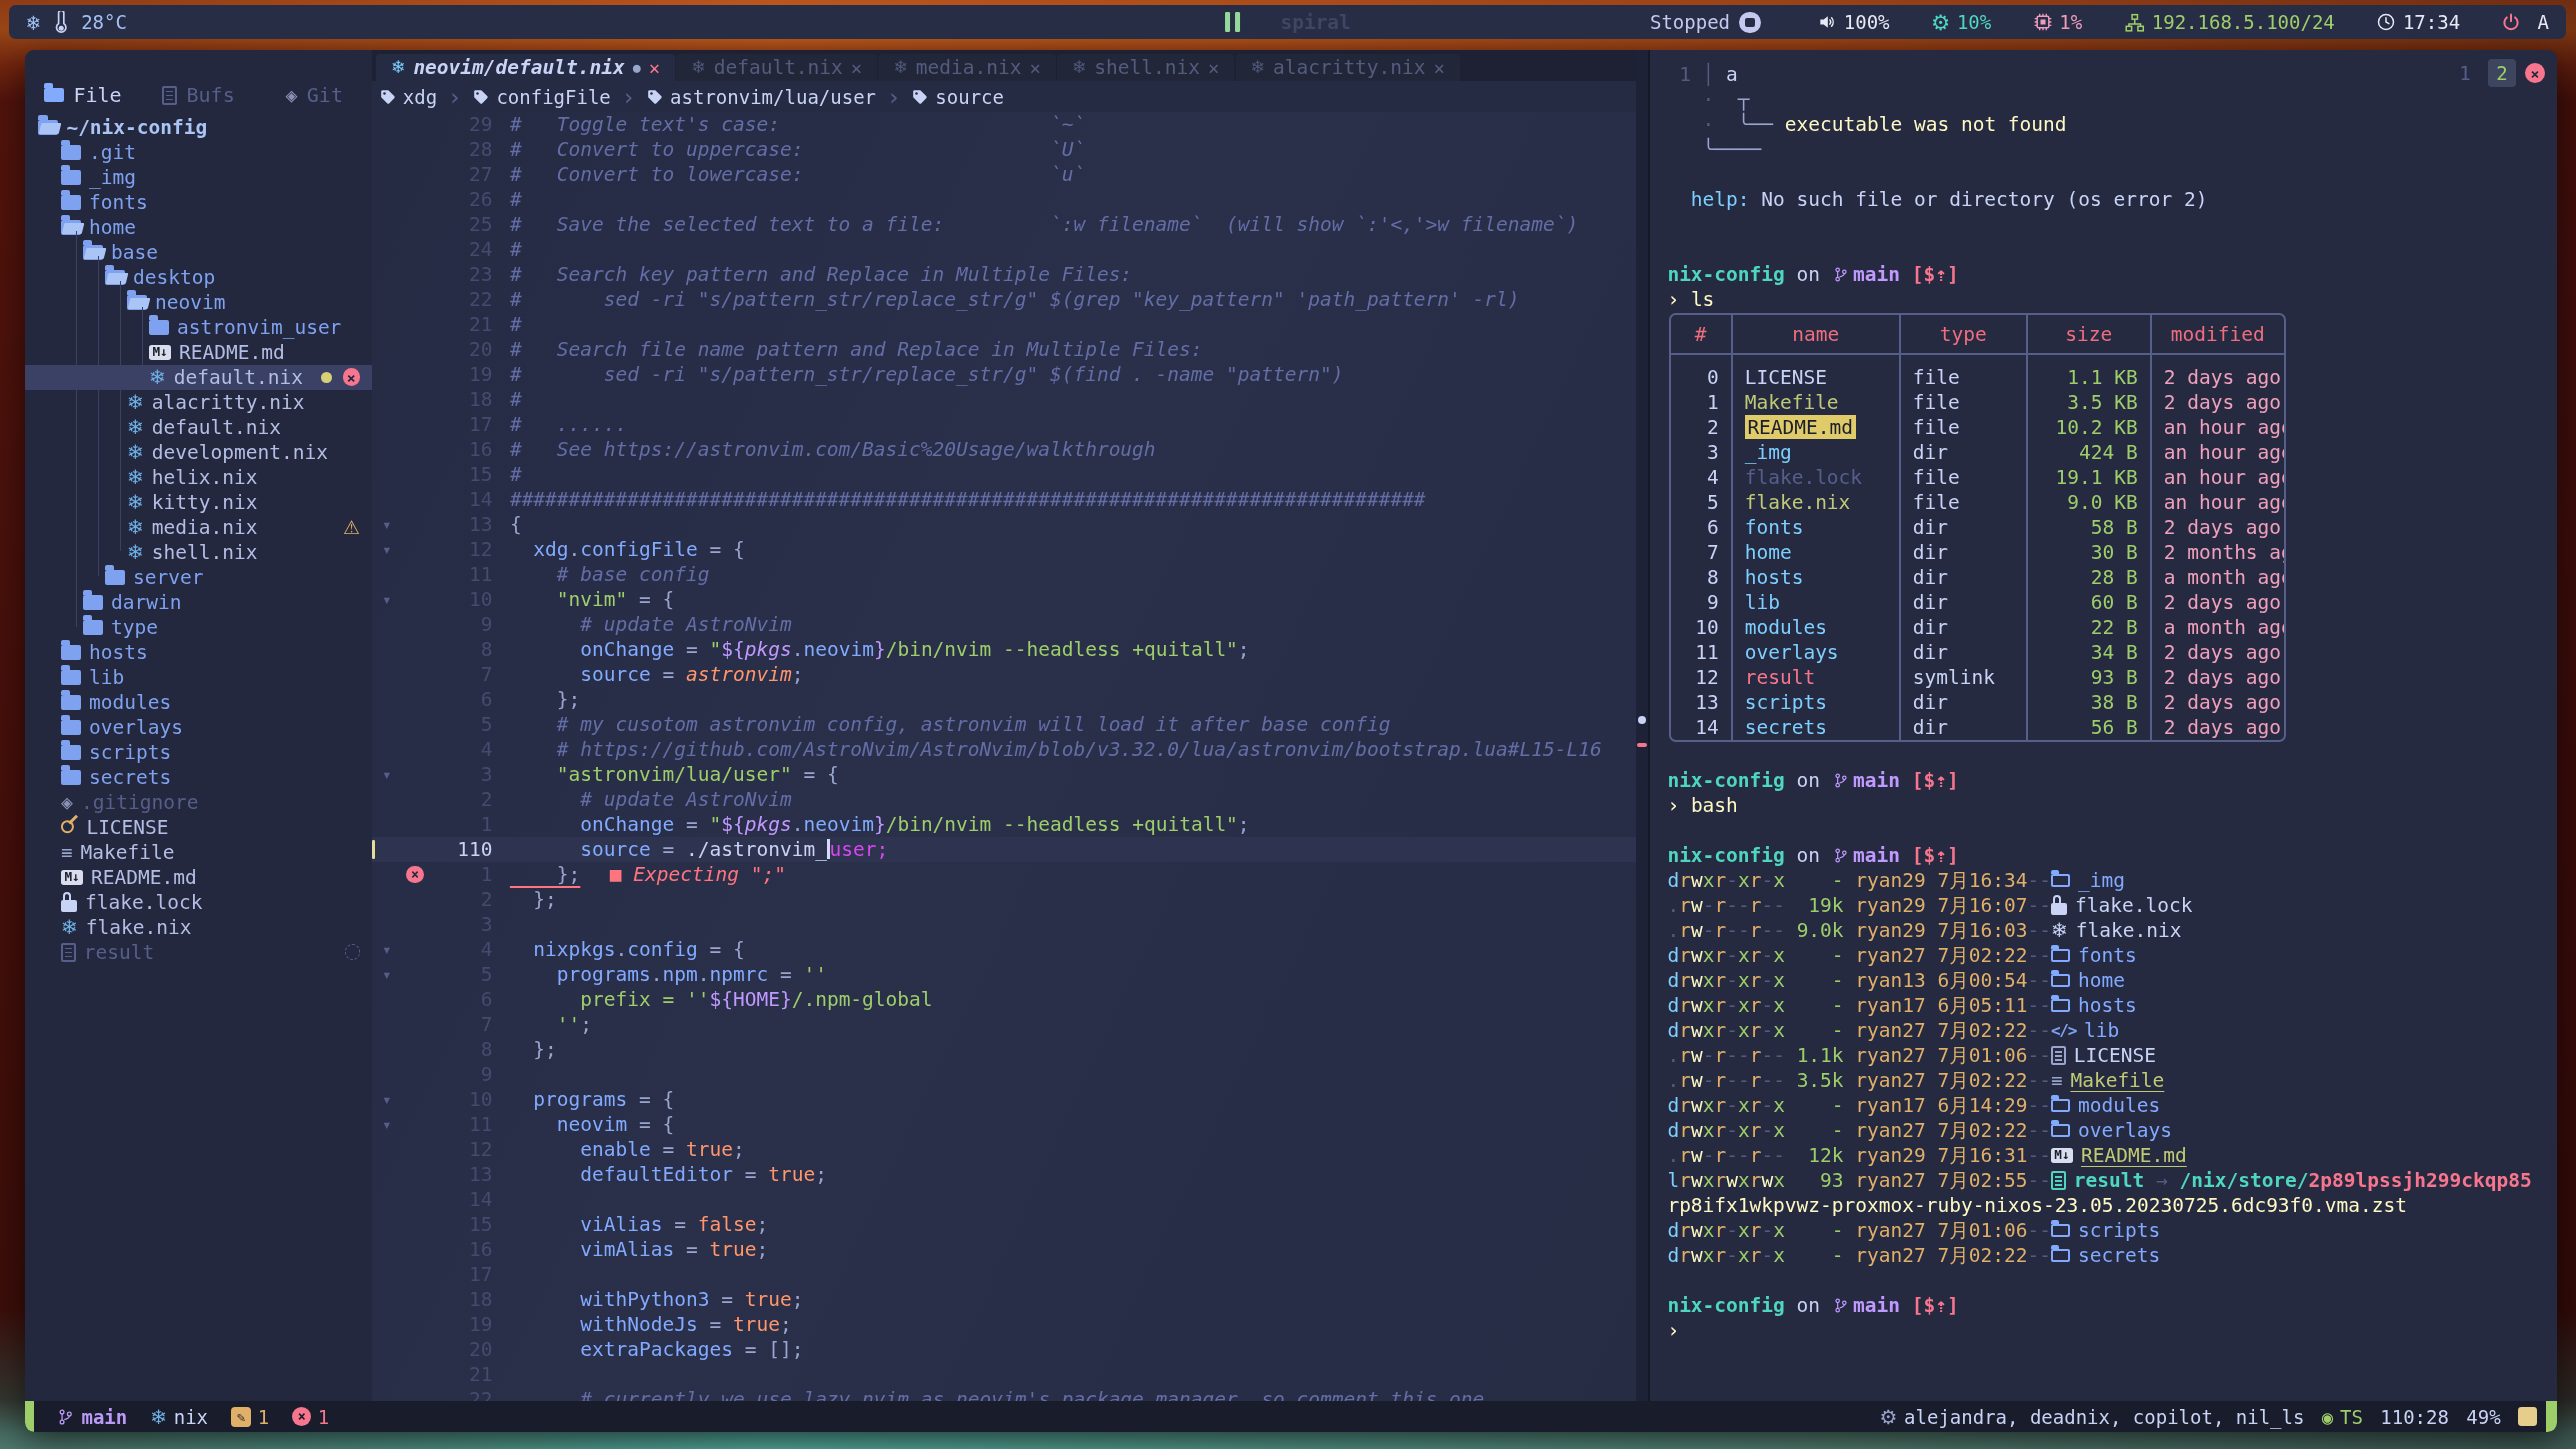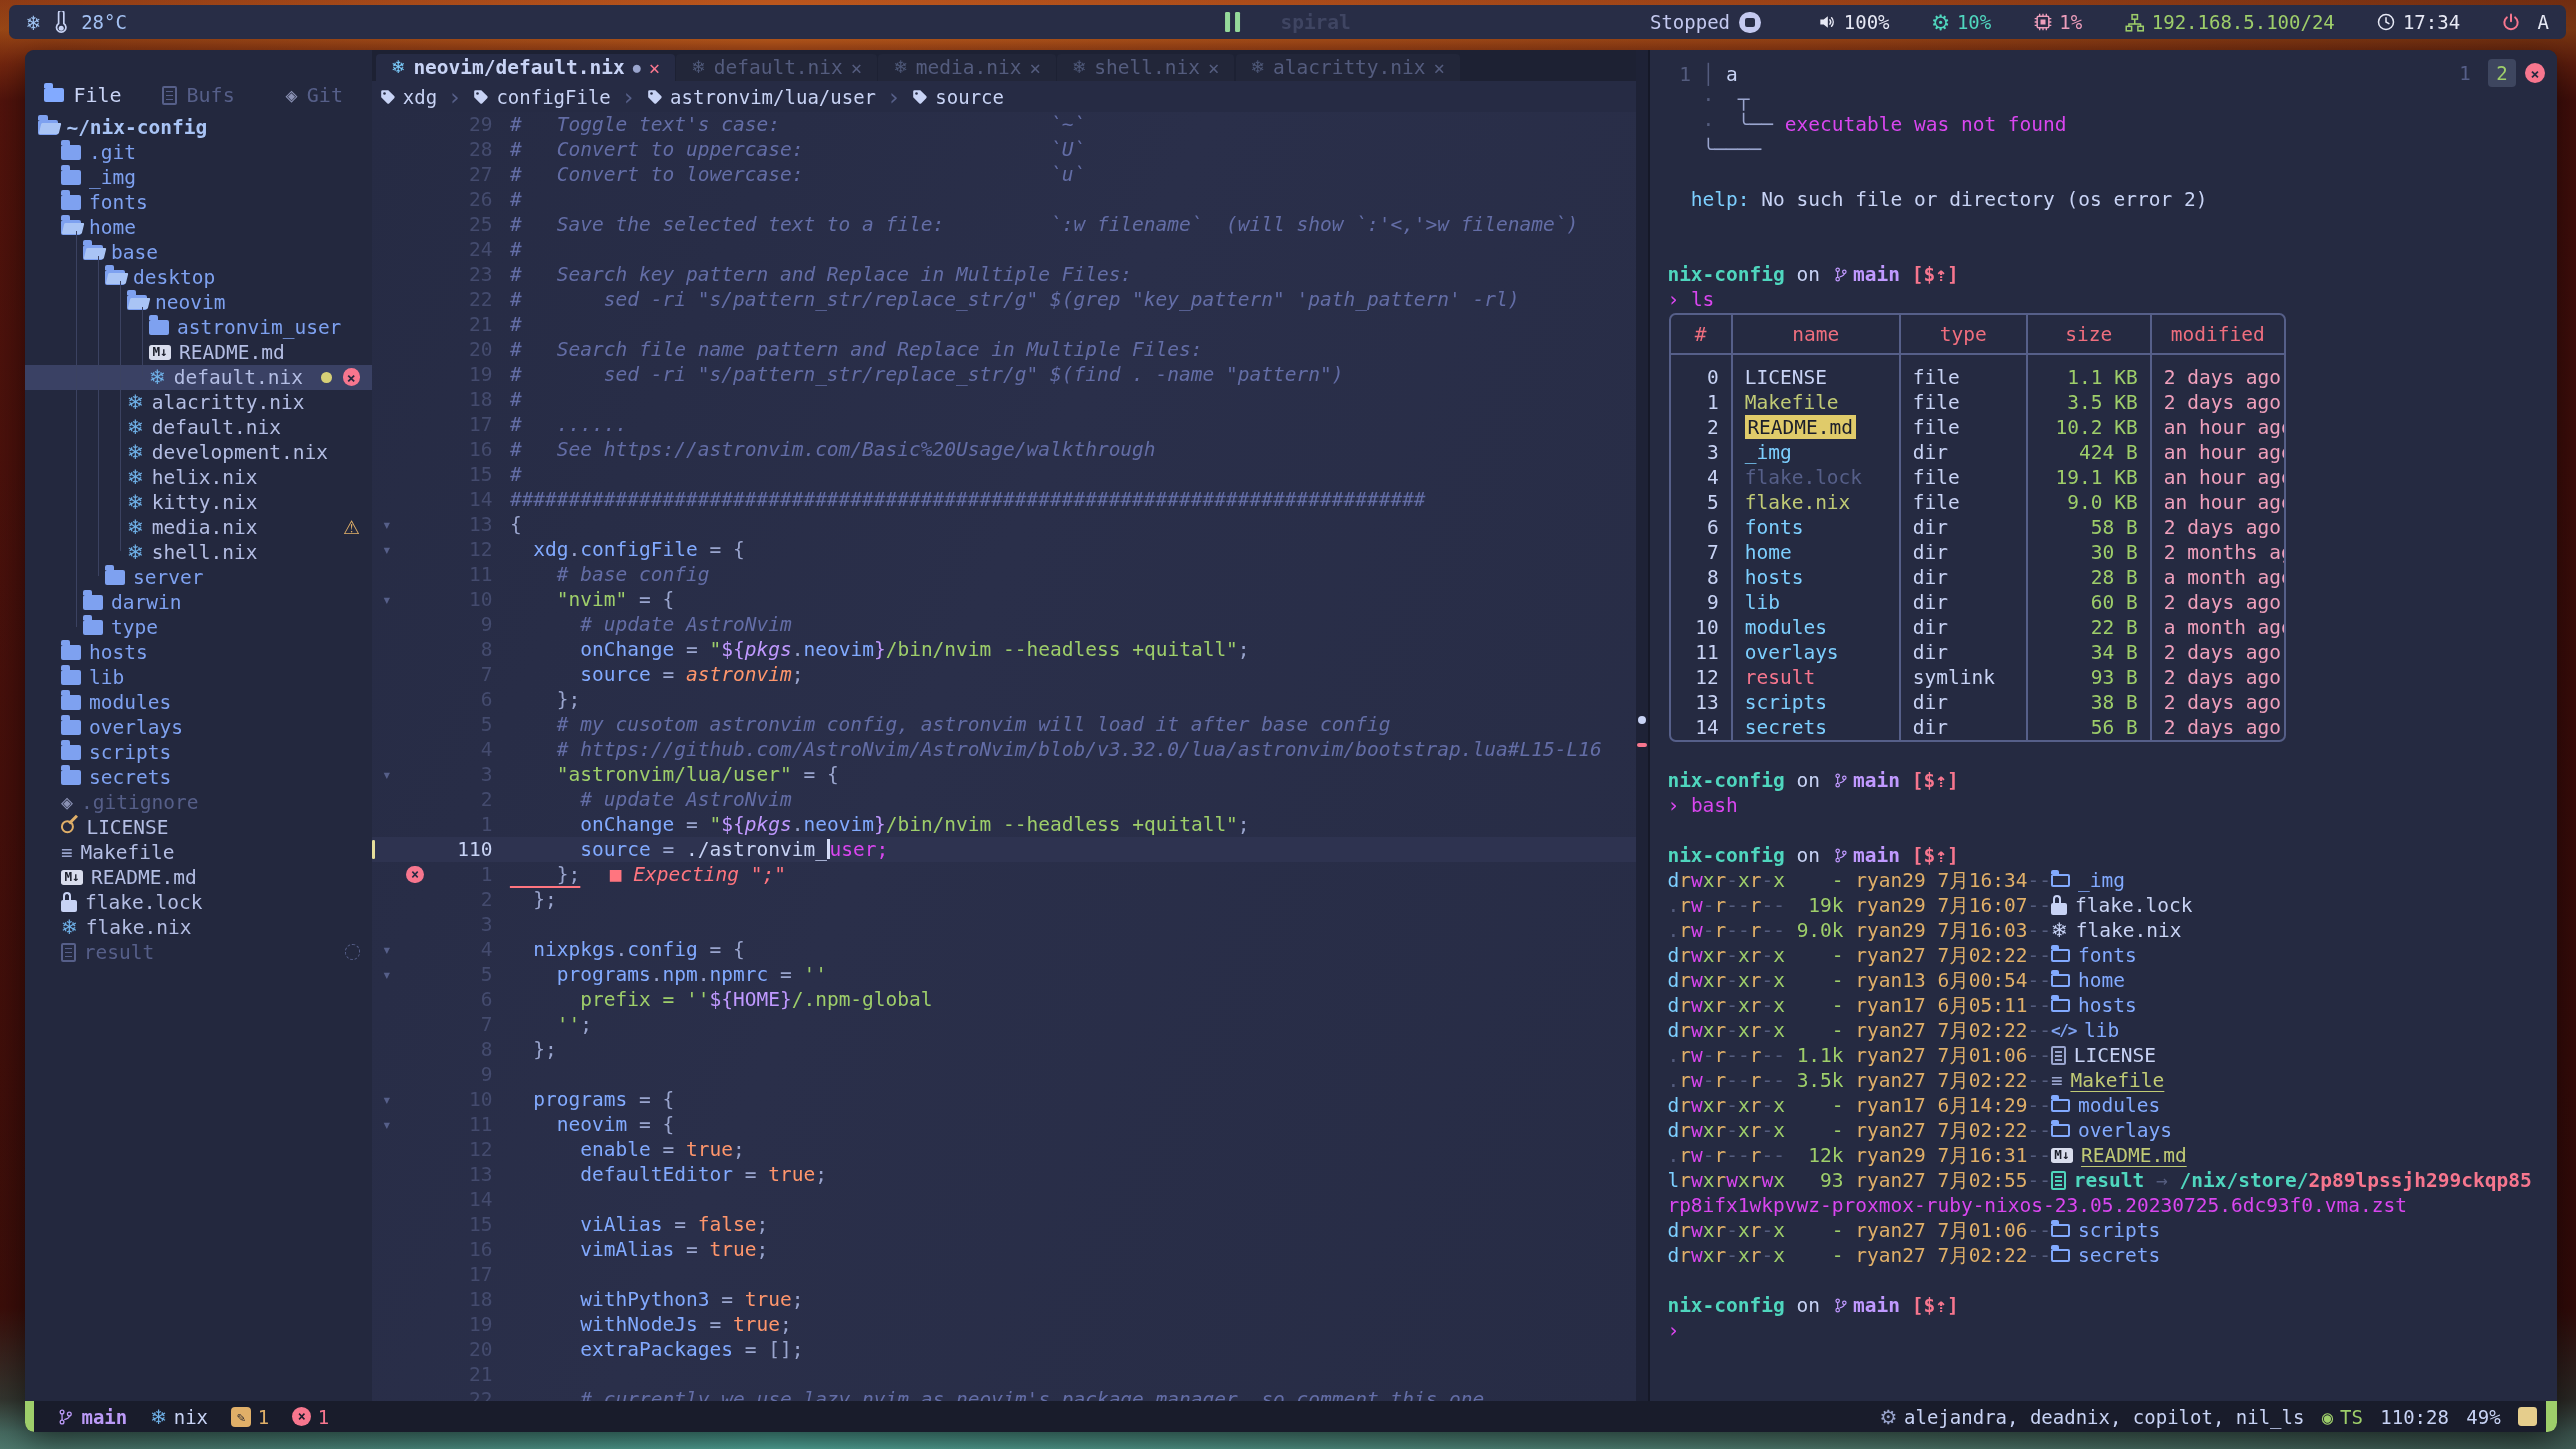--- a/index.html
+++ b/index.html
@@ -87,7 +87,7 @@
   .tabline{height:31px;background:#1d2133;display:flex;align-items:flex-end;gap:1.3px;padding-left:4px;font-size:19.5px;}
   .tab{display:flex;align-items:center;gap:8px;padding:4px 14.8px;height:27px;box-sizing:border-box;background:#222639;color:#545c7e;cursor:pointer;border-radius:4px 4px 0 0;}
   .tab.active{background:#262b44;color:#c8d3f5;}
-  .tab.active .tab-label{font-weight:bold;}
+  .tab.active .tab-label{font-style:italic;font-weight:bold;}
   .tab .ic-nix{font-size:17.4px;color:#4e5878;}
   .tab.active .ic-nix{color:#7dcfff;}
   .tab-close{color:#545c7e;font-size:19px;}

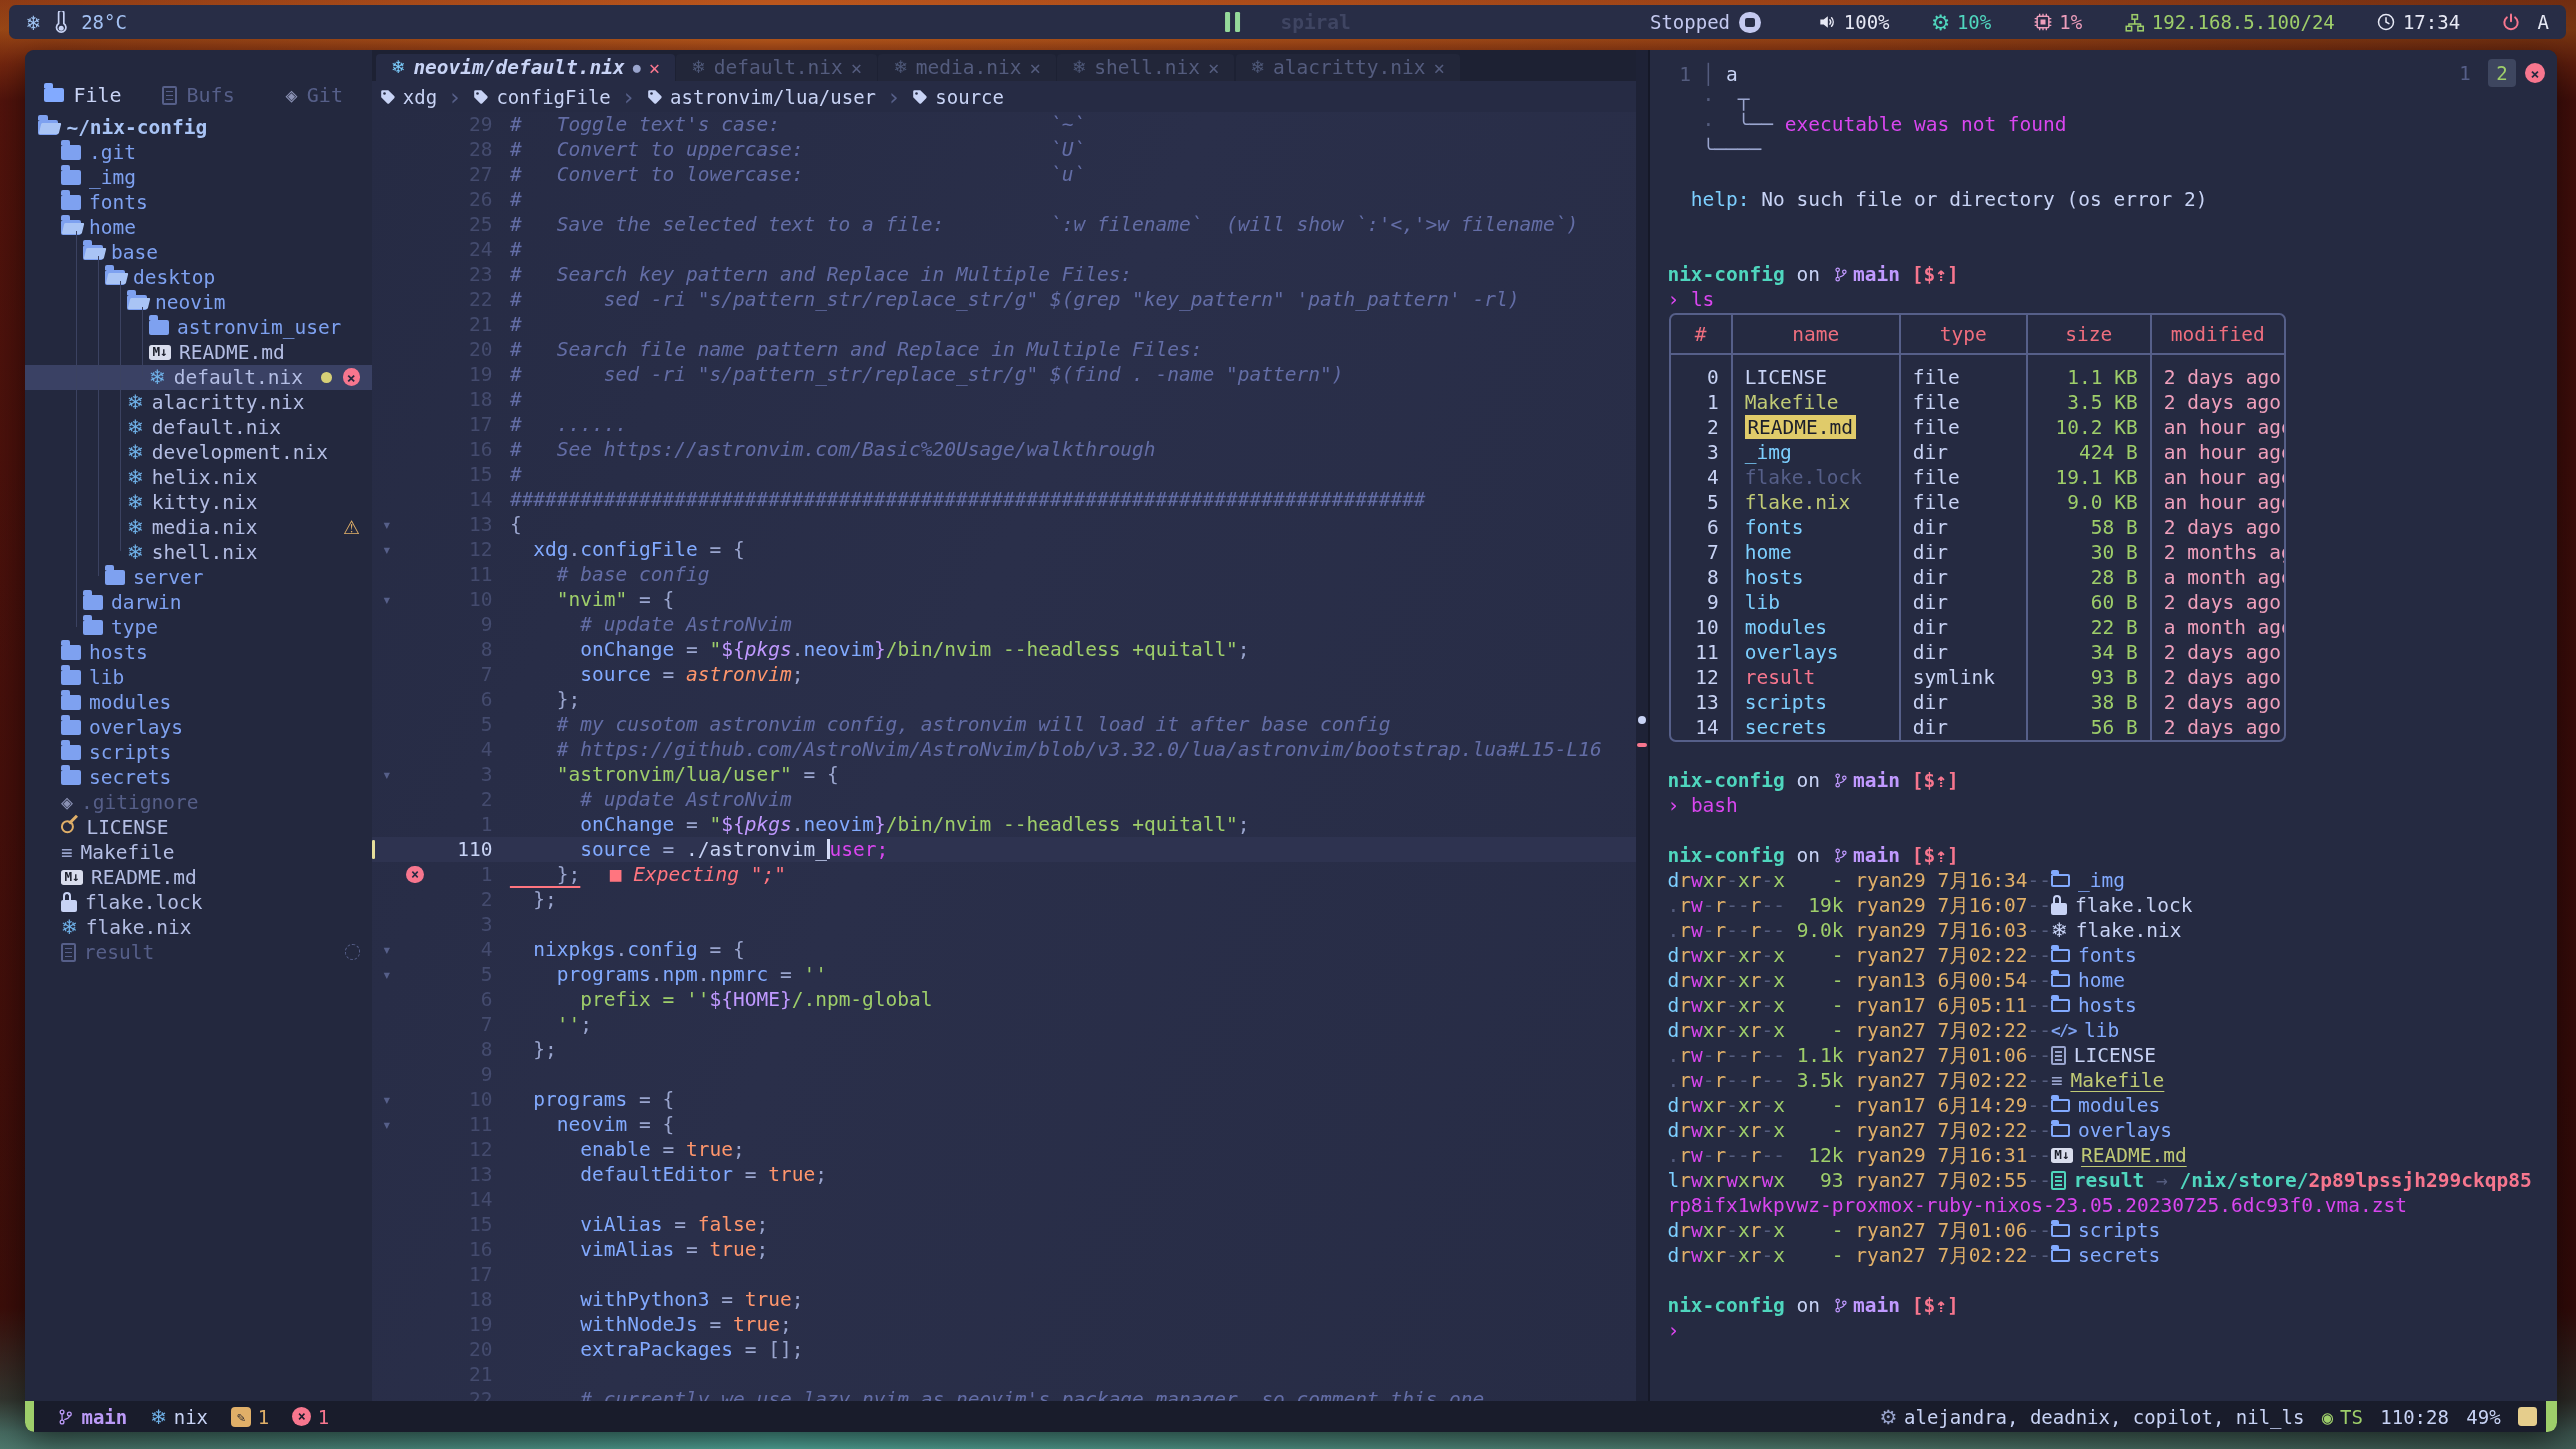--- a/index.html
+++ b/index.html
@@ -136,7 +136,7 @@
   .s-d{color:#545c7e;}
   .s-f{color:#c8d3f5;}
   .s-fd{color:#9aa5ce;}
-  .s-p{color:#d946ef;}
+  .s-p{color:#fef9c3;}
   .s-c{color:#7dcfff;}
   .s-tealb{color:#4fd6be;font-weight:bold;}
   .s-magb{color:#c099ff;font-weight:bold;}

